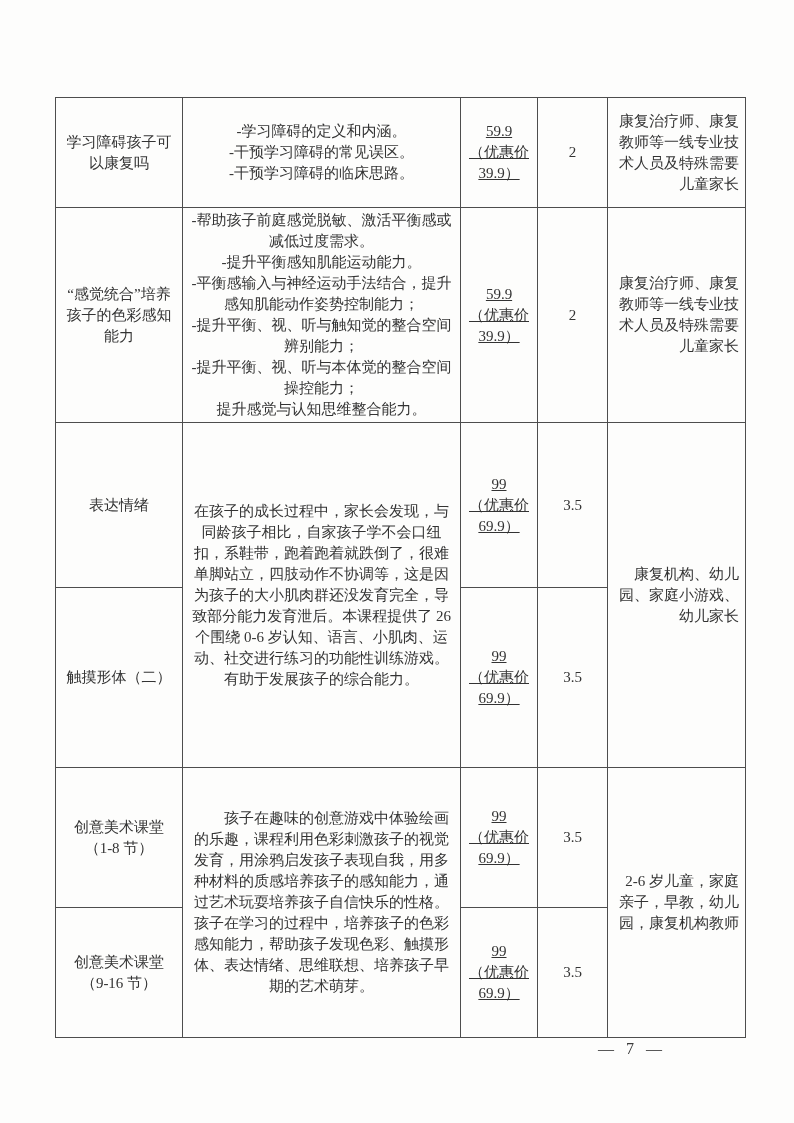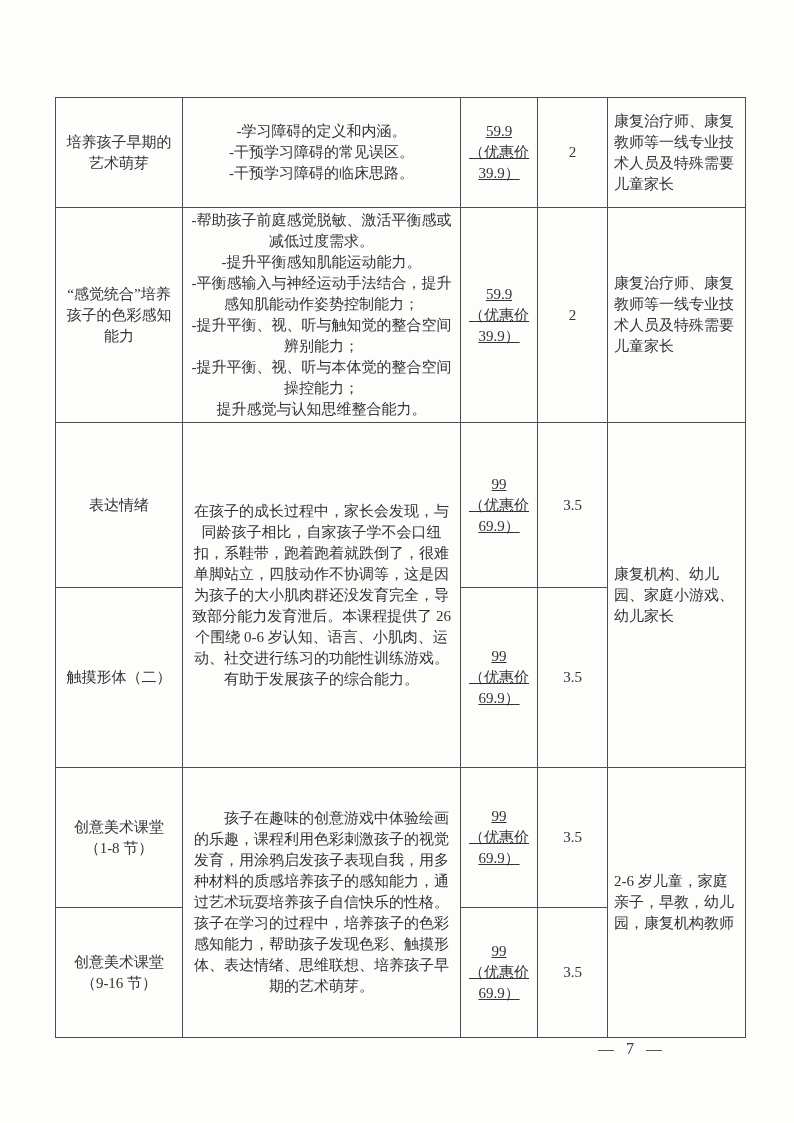--- a/index.html
+++ b/index.html
@@ -60,7 +60,7 @@
     text-align: center;
   }
   td.c-aud {
-    text-align: left;
+    text-align: right;
     line-height: 24px;
     font-size: 15.5px;
     padding: 2px 8px;

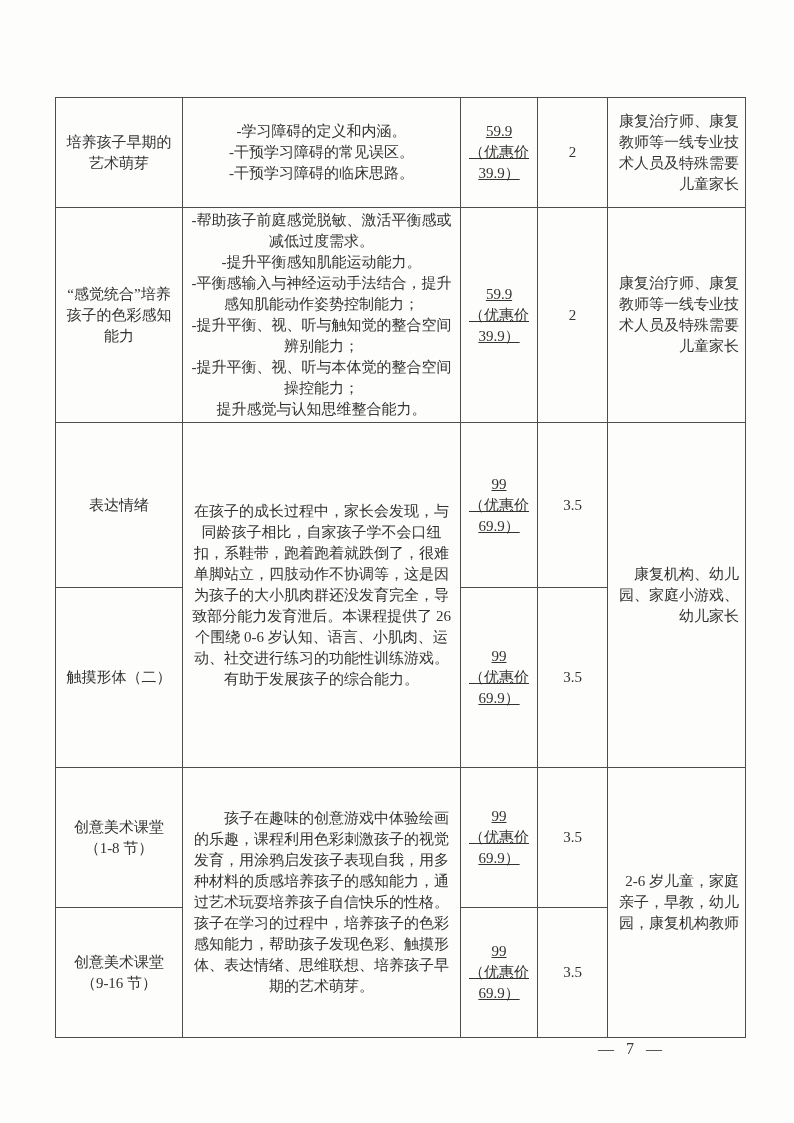--- a/index.html
+++ b/index.html
@@ -91,7 +91,7 @@
 
     <tbody>
         <tr class="rA">
-      <td class="c-title">培养孩子早期的艺术萌芽</td>
+      <td class="c-title">学习障碍孩子可以康复吗</td>
       <td class="c-desc pre">-学习障碍的定义和内涵。
 -干预学习障碍的常见误区。
 -干预学习障碍的临床思路。</td>

